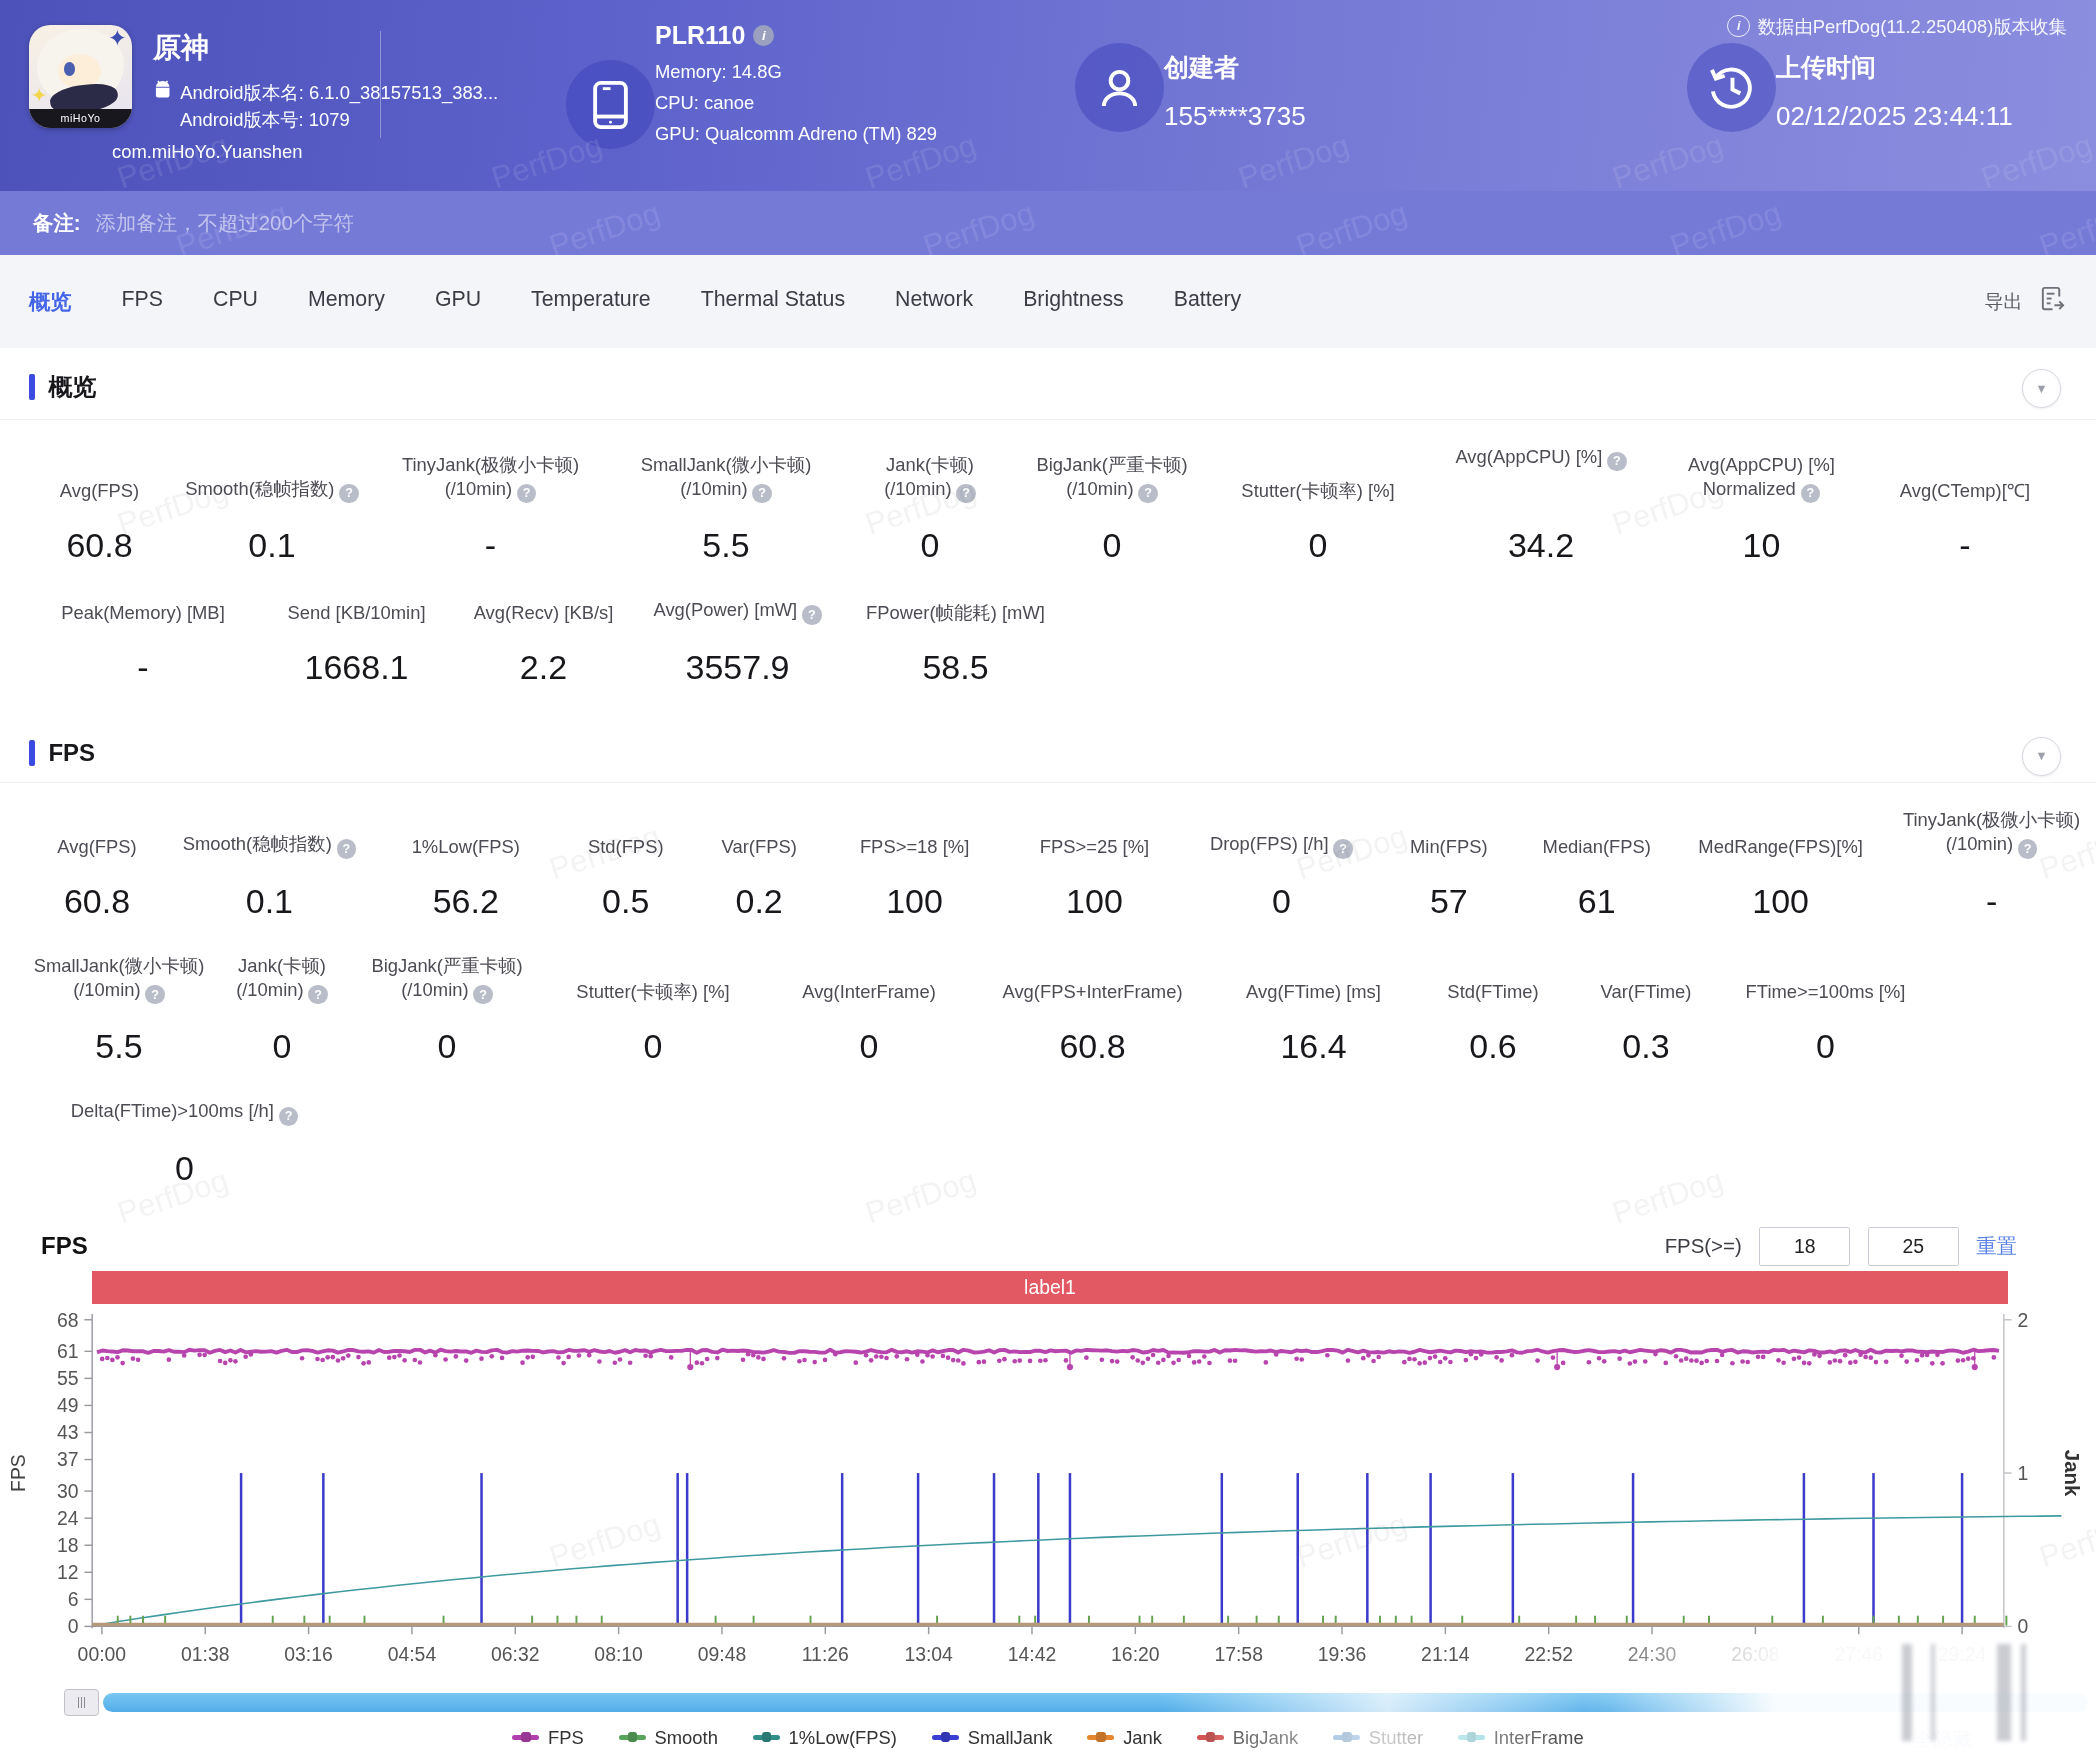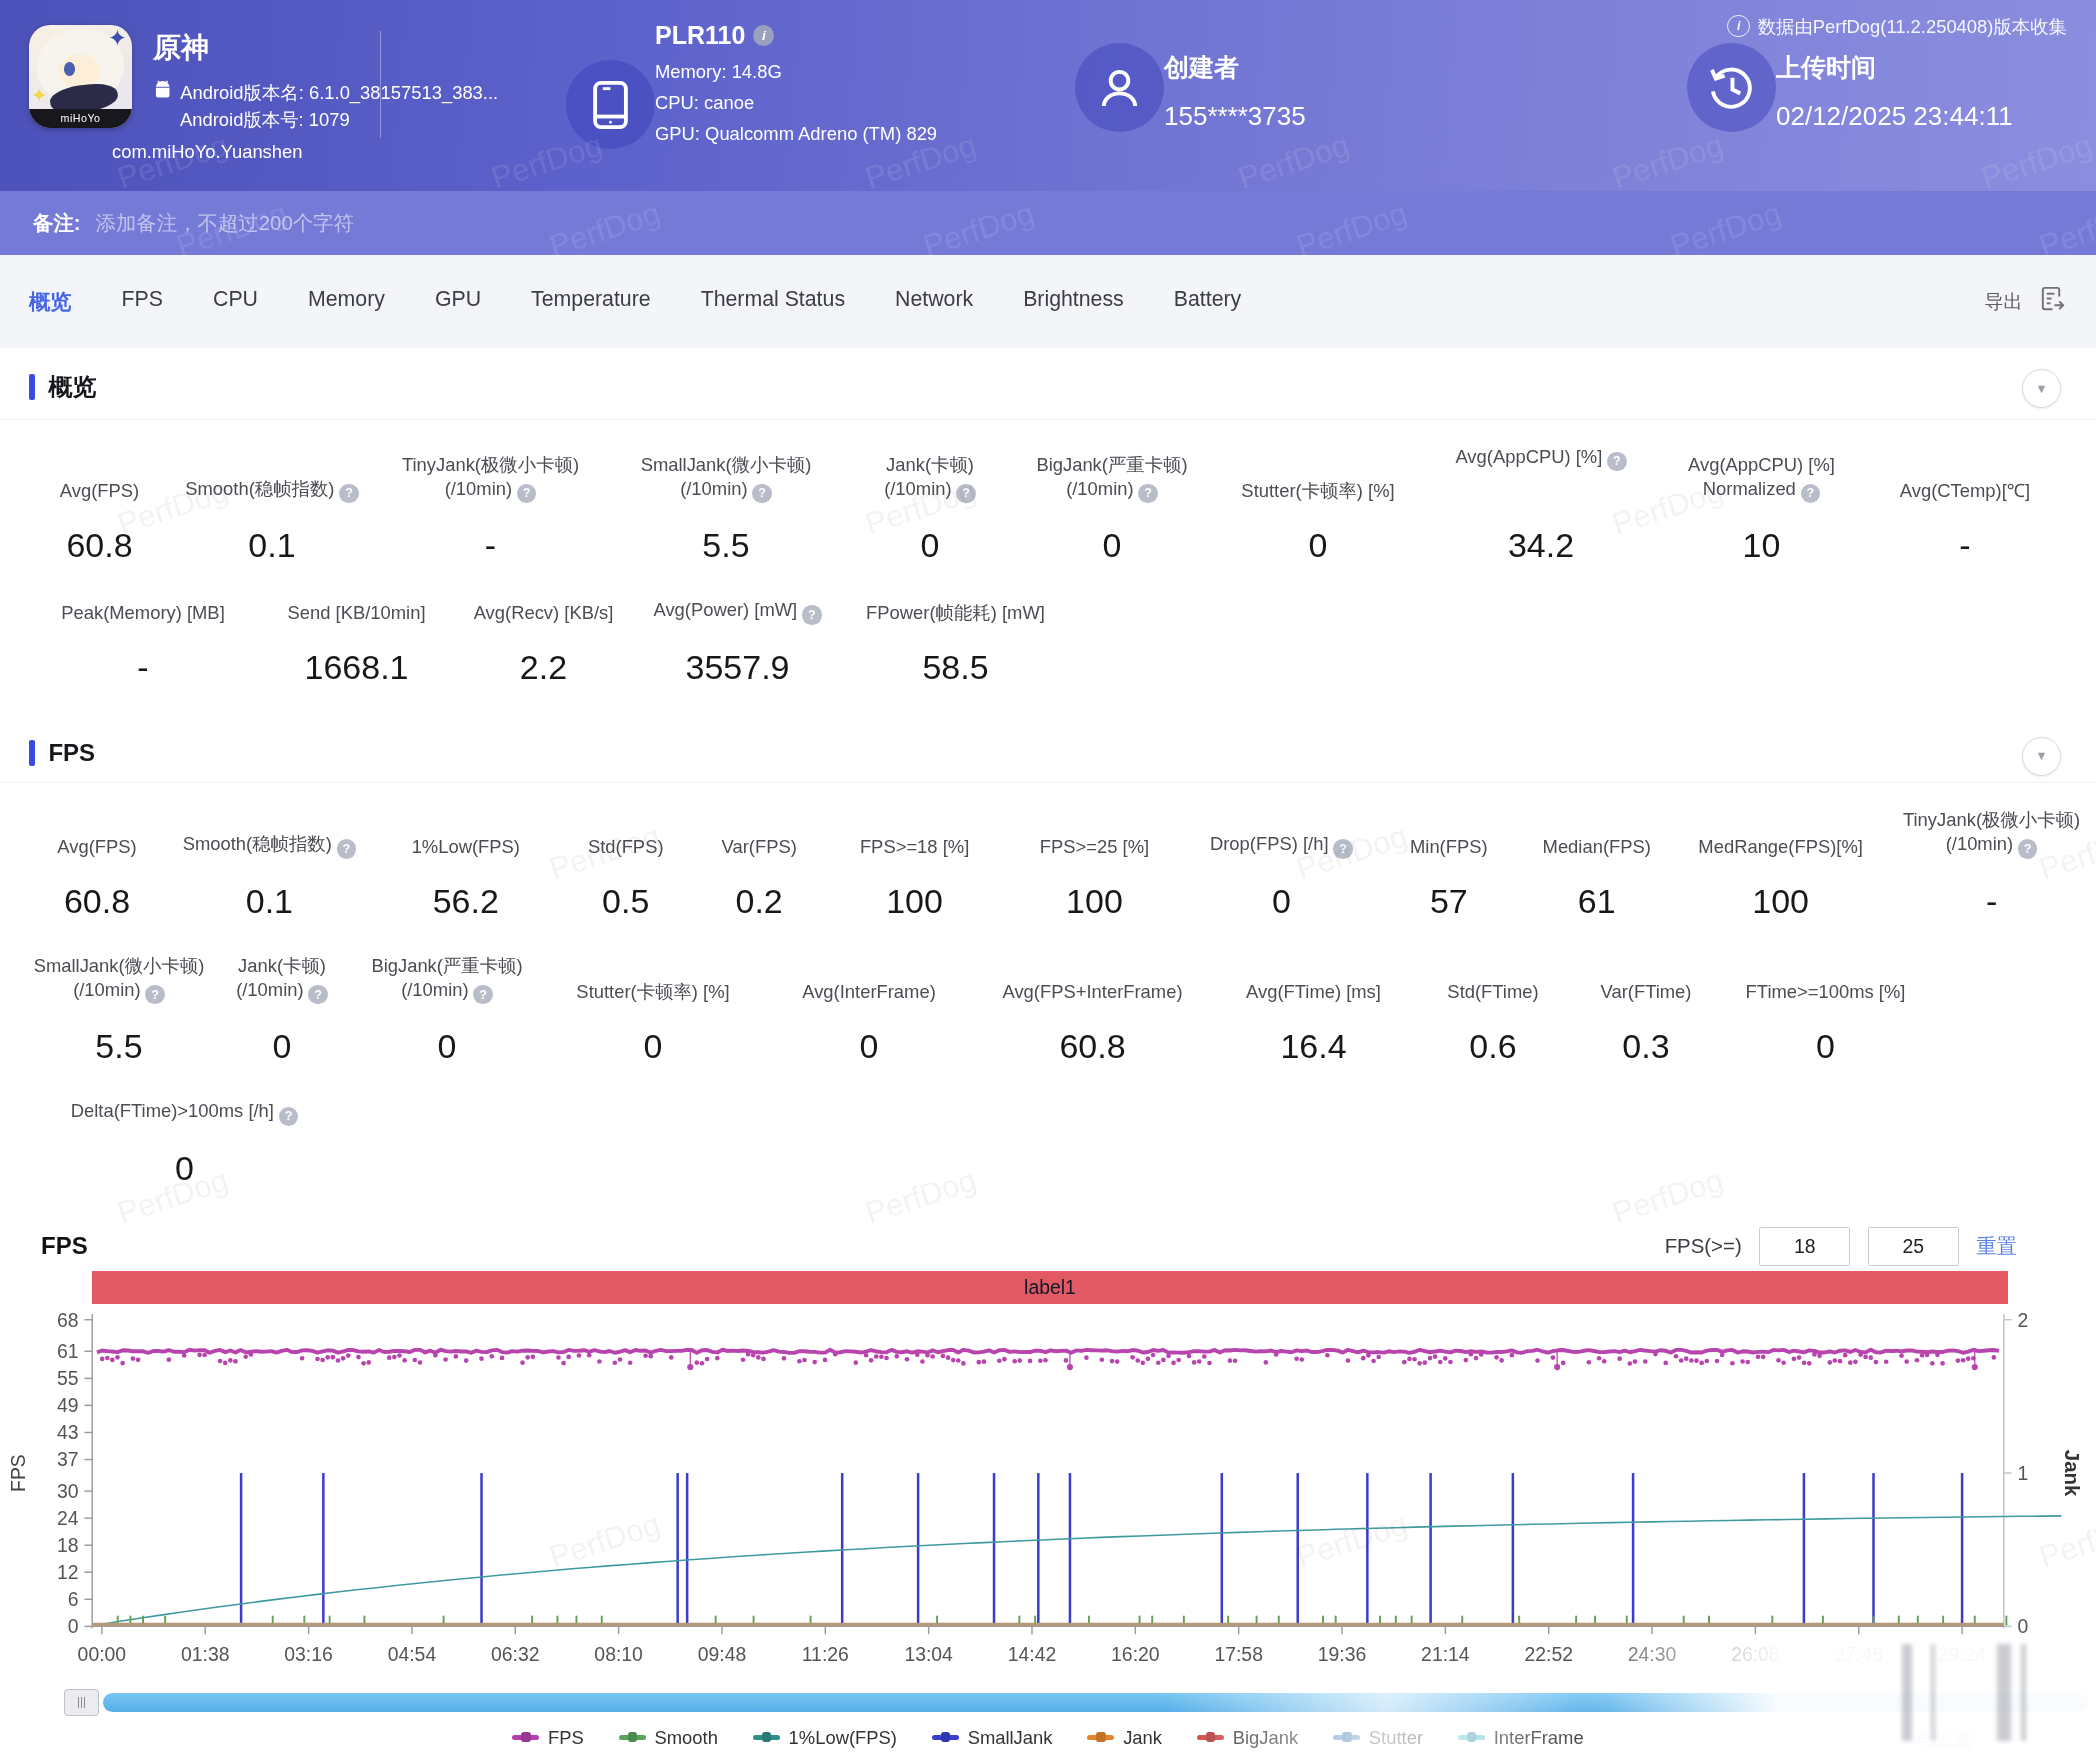--- a/index.html
+++ b/index.html
@@ -57,7 +57,7 @@
   .chart-ctrl{margin-left:auto;display:flex;align-items:center;gap:17.5px;font-size:20.4px;color:#3c3c44;padding-right:50px;}
   .fpsin{width:85px;height:35px;border:1px solid #c9ccd4;border-radius:1.9px;text-align:center;font-size:19.4px;color:#222;font-family:"Liberation Sans",sans-serif;}
   .link{color:#5a82e6;cursor:pointer;}
-  .band{margin-left:92px;width:1916px;height:33px;background:#e25964;color:#0f172a;font-size:19.4px;display:flex;align-items:center;justify-content:center;}
+  .band{margin-left:92px;width:1916px;height:33px;background:#e25964;color:#ffffff;font-size:19.4px;display:flex;align-items:center;justify-content:center;}
   .scroll-row{display:flex;align-items:center;margin:5.8px 7.8px 0 64px;gap:3.9px;}
   .sc-handle{width:33px;height:25px;background:#ececf0;border:1px solid #bfc0c8;border-radius:3.9px;display:flex;align-items:center;justify-content:center;gap:1.9px;cursor:pointer;}
   .sc-handle i{display:block;width:1px;height:11.6px;background:#8a8a92;}

